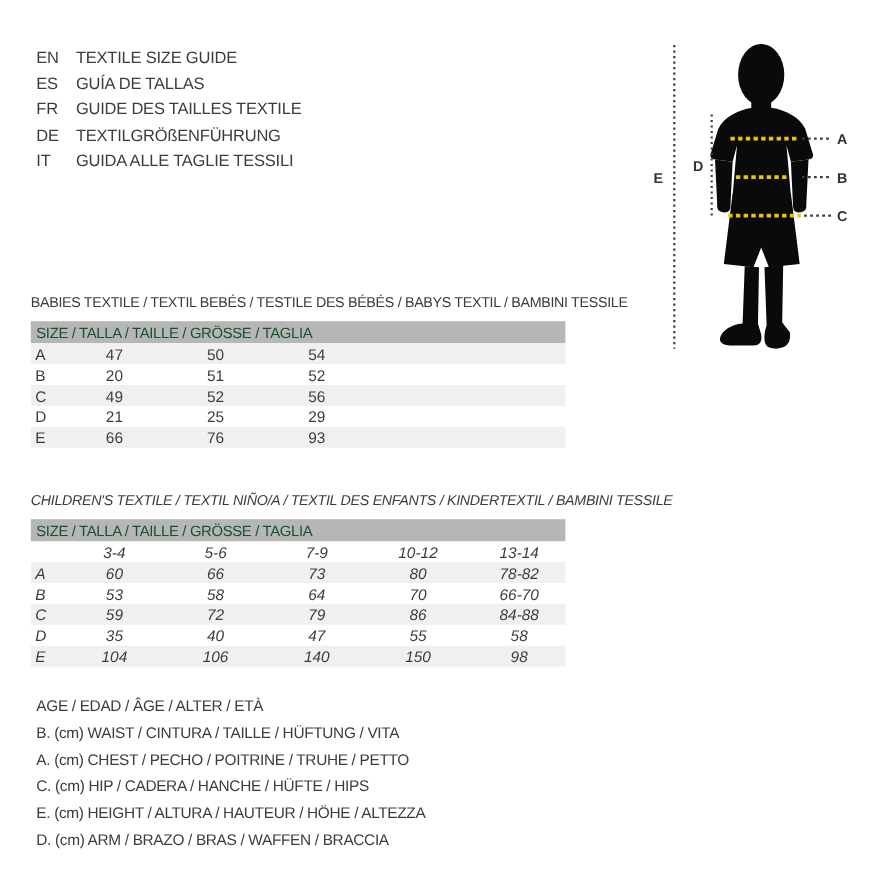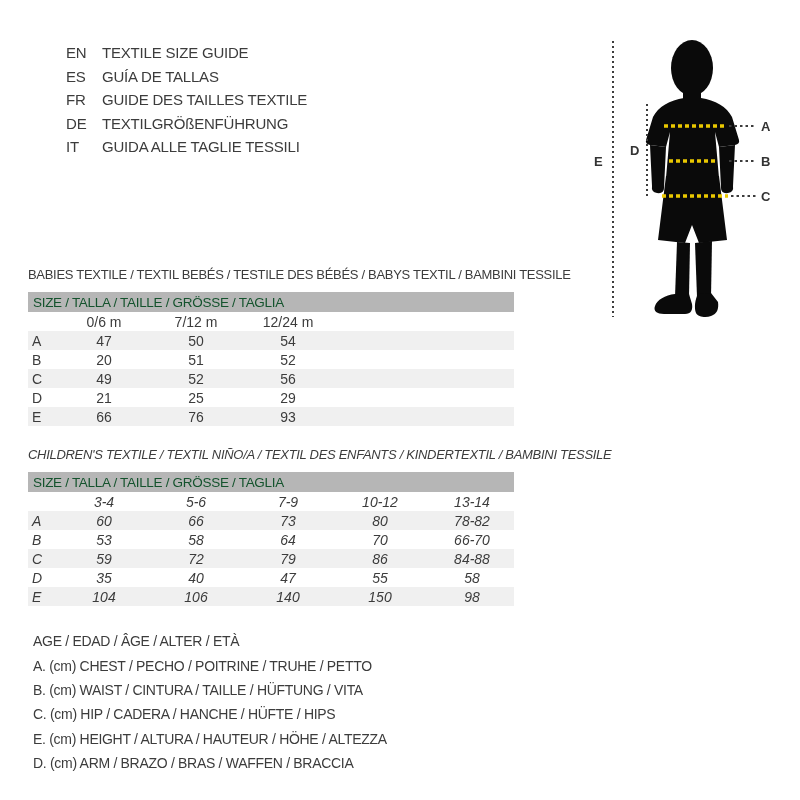--- a/index.html
+++ b/index.html
@@ -10,7 +10,7 @@
   }
   
   .lang-list{position:absolute;left:33px;top:41px;}
-  .lang-row{display:flex;height:23.5px;align-items:center;font-size:15px;letter-spacing:-0.2px;margin-left:33px;}
+  .lang-row{display:flex;height:23.5px;align-items:center;font-size:15px;letter-spacing:-0.2px;}
   .lang-code{width:36px;flex:0 0 36px;}
   
   .figure{position:absolute;left:590px;top:28px;width:205px;height:295px;}

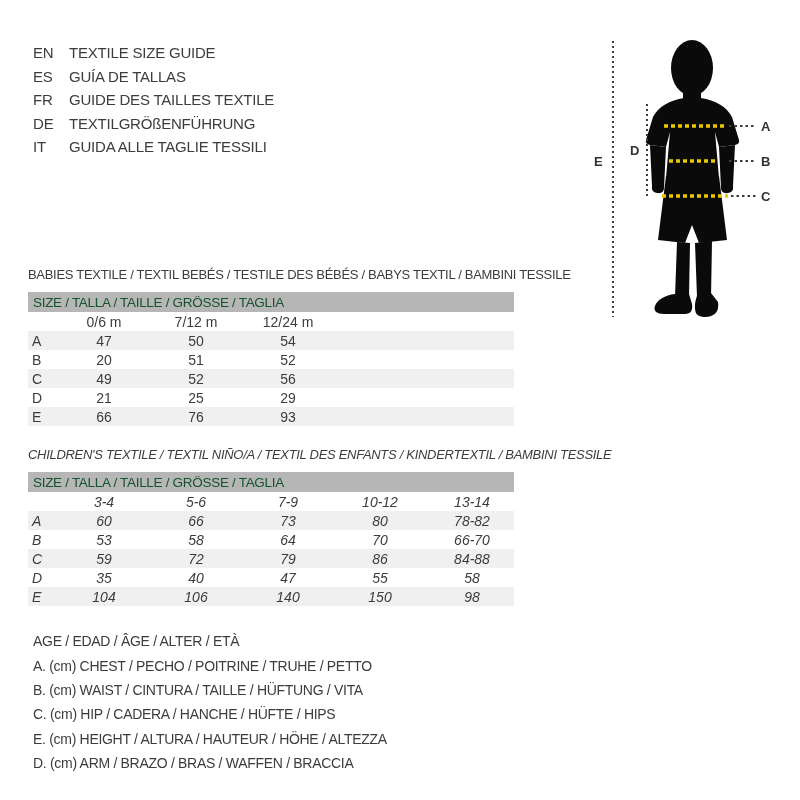--- a/index.html
+++ b/index.html
@@ -101,12 +101,6 @@
     <span>SIZE / TALLA / TAILLE / GRÖSSE / TAGLIA</span>
   </div>
   <div class="size-table" style="top:312px;">
-    <div class="trow">
-      <span class="cell-label"></span>
-      <span class="cell">0/6 m</span>
-      <span class="cell">7/12 m</span>
-      <span class="cell">12/24 m</span>
-    </div>
     <div class="trow stripe">
       <span class="cell-label">A</span>
       <span class="cell">47</span>

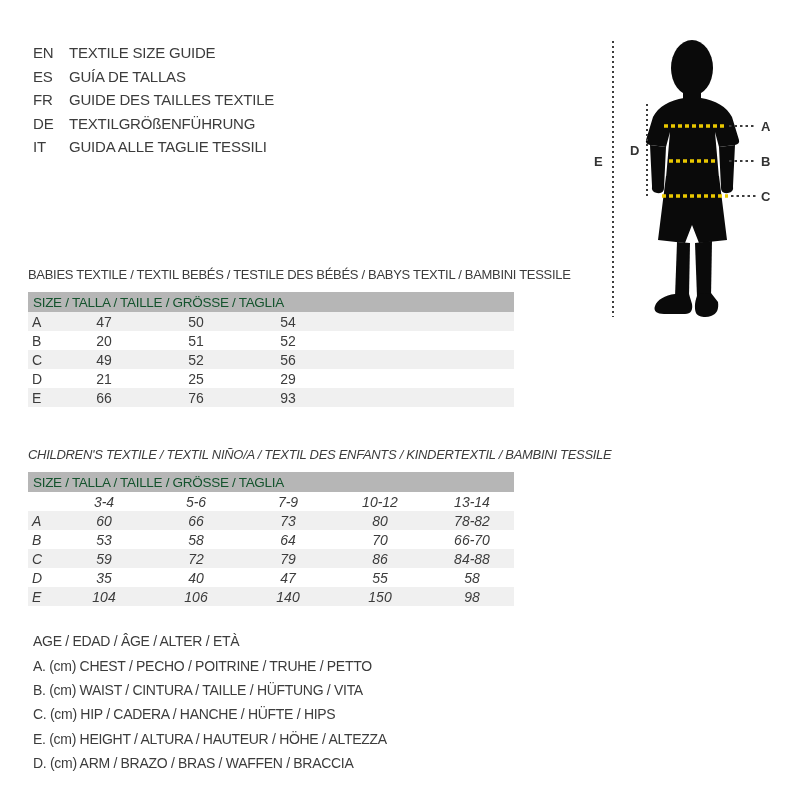--- a/index.html
+++ b/index.html
@@ -190,8 +190,8 @@
 
   <div class="legend">
     <div class="legend-line">AGE / EDAD / ÂGE / ALTER / ETÀ</div>
+    <div class="legend-line">B. (cm) WAIST / CINTURA / TAILLE / HÜFTUNG / VITA</div>
     <div class="legend-line">A. (cm) CHEST / PECHO / POITRINE / TRUHE / PETTO</div>
-    <div class="legend-line">B. (cm) WAIST / CINTURA / TAILLE / HÜFTUNG / VITA</div>
     <div class="legend-line">C. (cm) HIP / CADERA / HANCHE / HÜFTE / HIPS</div>
     <div class="legend-line">E. (cm) HEIGHT / ALTURA / HAUTEUR / HÖHE / ALTEZZA</div>
     <div class="legend-line">D. (cm) ARM / BRAZO / BRAS / WAFFEN / BRACCIA</div>

